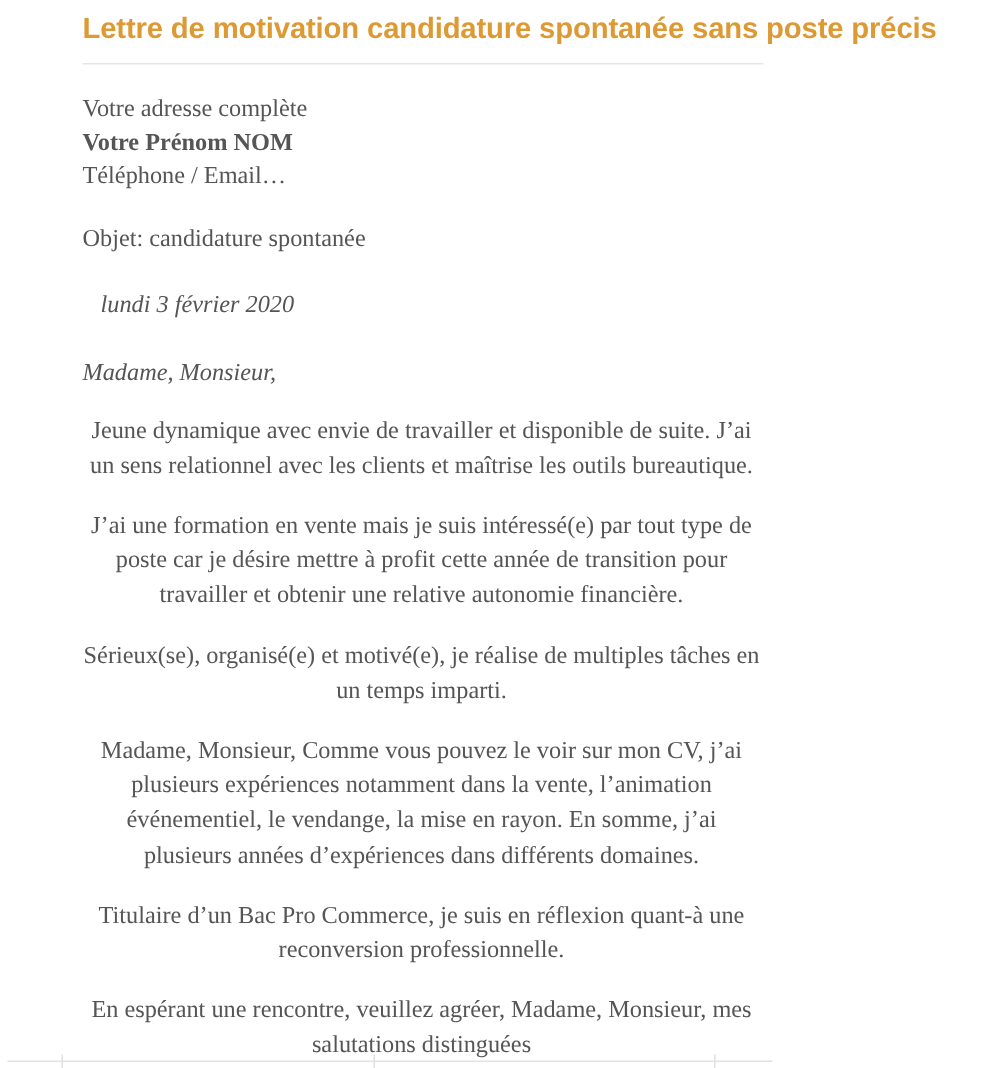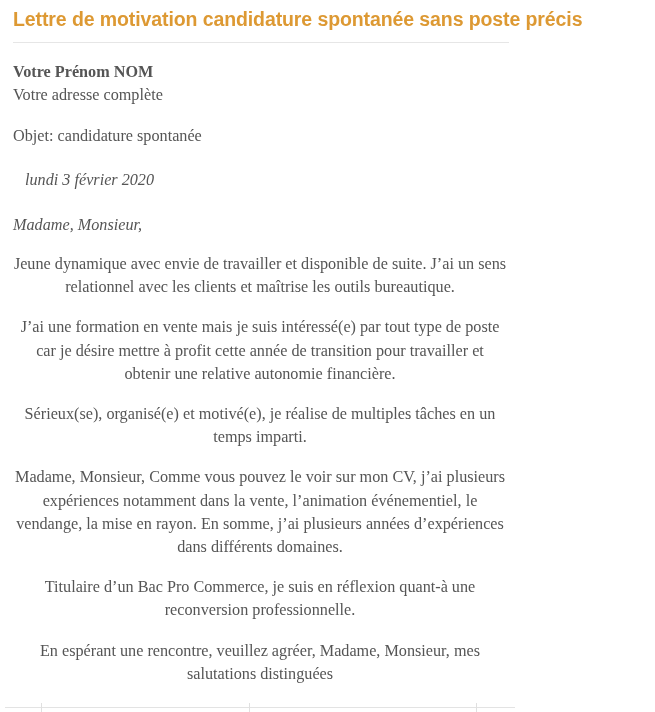--- a/index.html
+++ b/index.html
@@ -22,6 +22,7 @@
     width: 520px;
     height: 712px;
     box-sizing: border-box;
+    padding-left: 42px;
   }
 
   

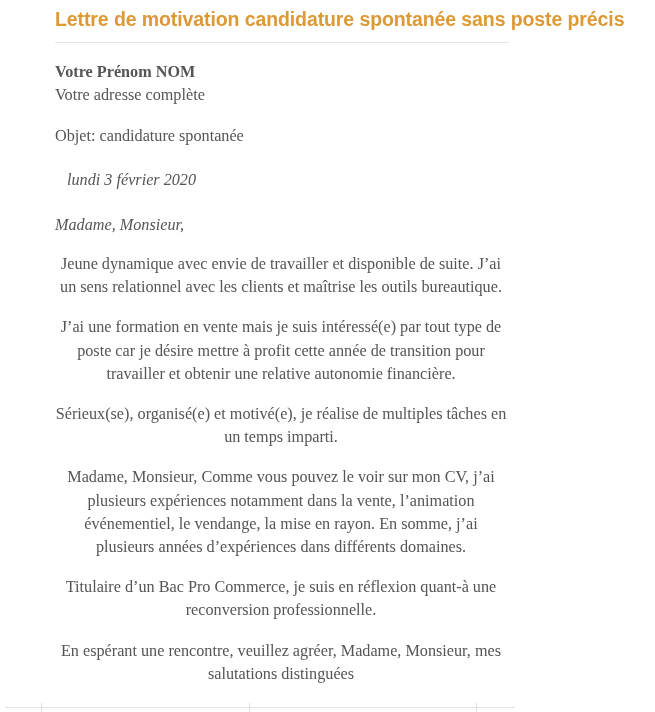--- a/index.html
+++ b/index.html
@@ -145,8 +145,8 @@
   <div class="letter">
 
     <div class="sender-block">
+      <p class="sender-line">Votre adresse complète</p>
       <p class="sender-line sender-name">Votre Prénom NOM</p>
-      <p class="sender-line">Votre adresse complète</p>
     </div>
 
     <p class="subject-line">Objet: candidature spontanée</p>

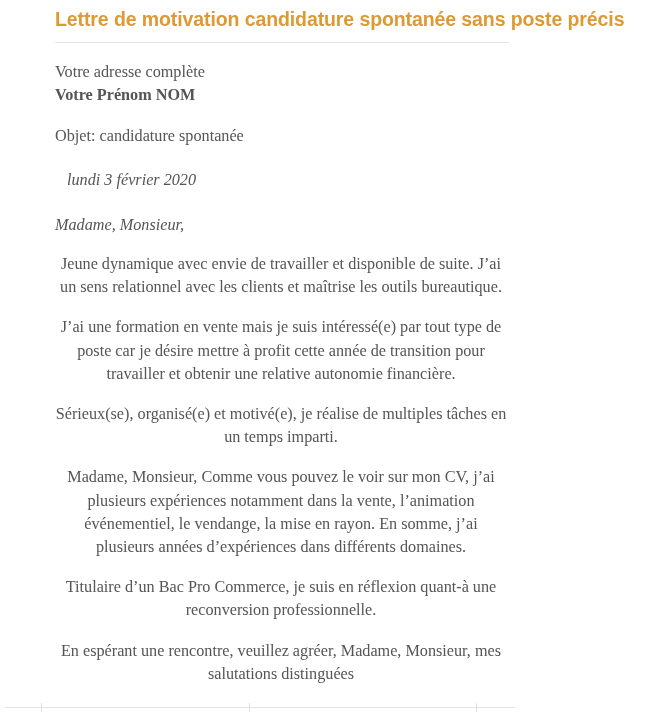--- a/index.html
+++ b/index.html
@@ -147,6 +147,7 @@
     <div class="sender-block">
       <p class="sender-line">Votre adresse complète</p>
       <p class="sender-line sender-name">Votre Prénom NOM</p>
+      <p class="sender-line">Téléphone / Email…</p>
     </div>
 
     <p class="subject-line">Objet: candidature spontanée</p>

